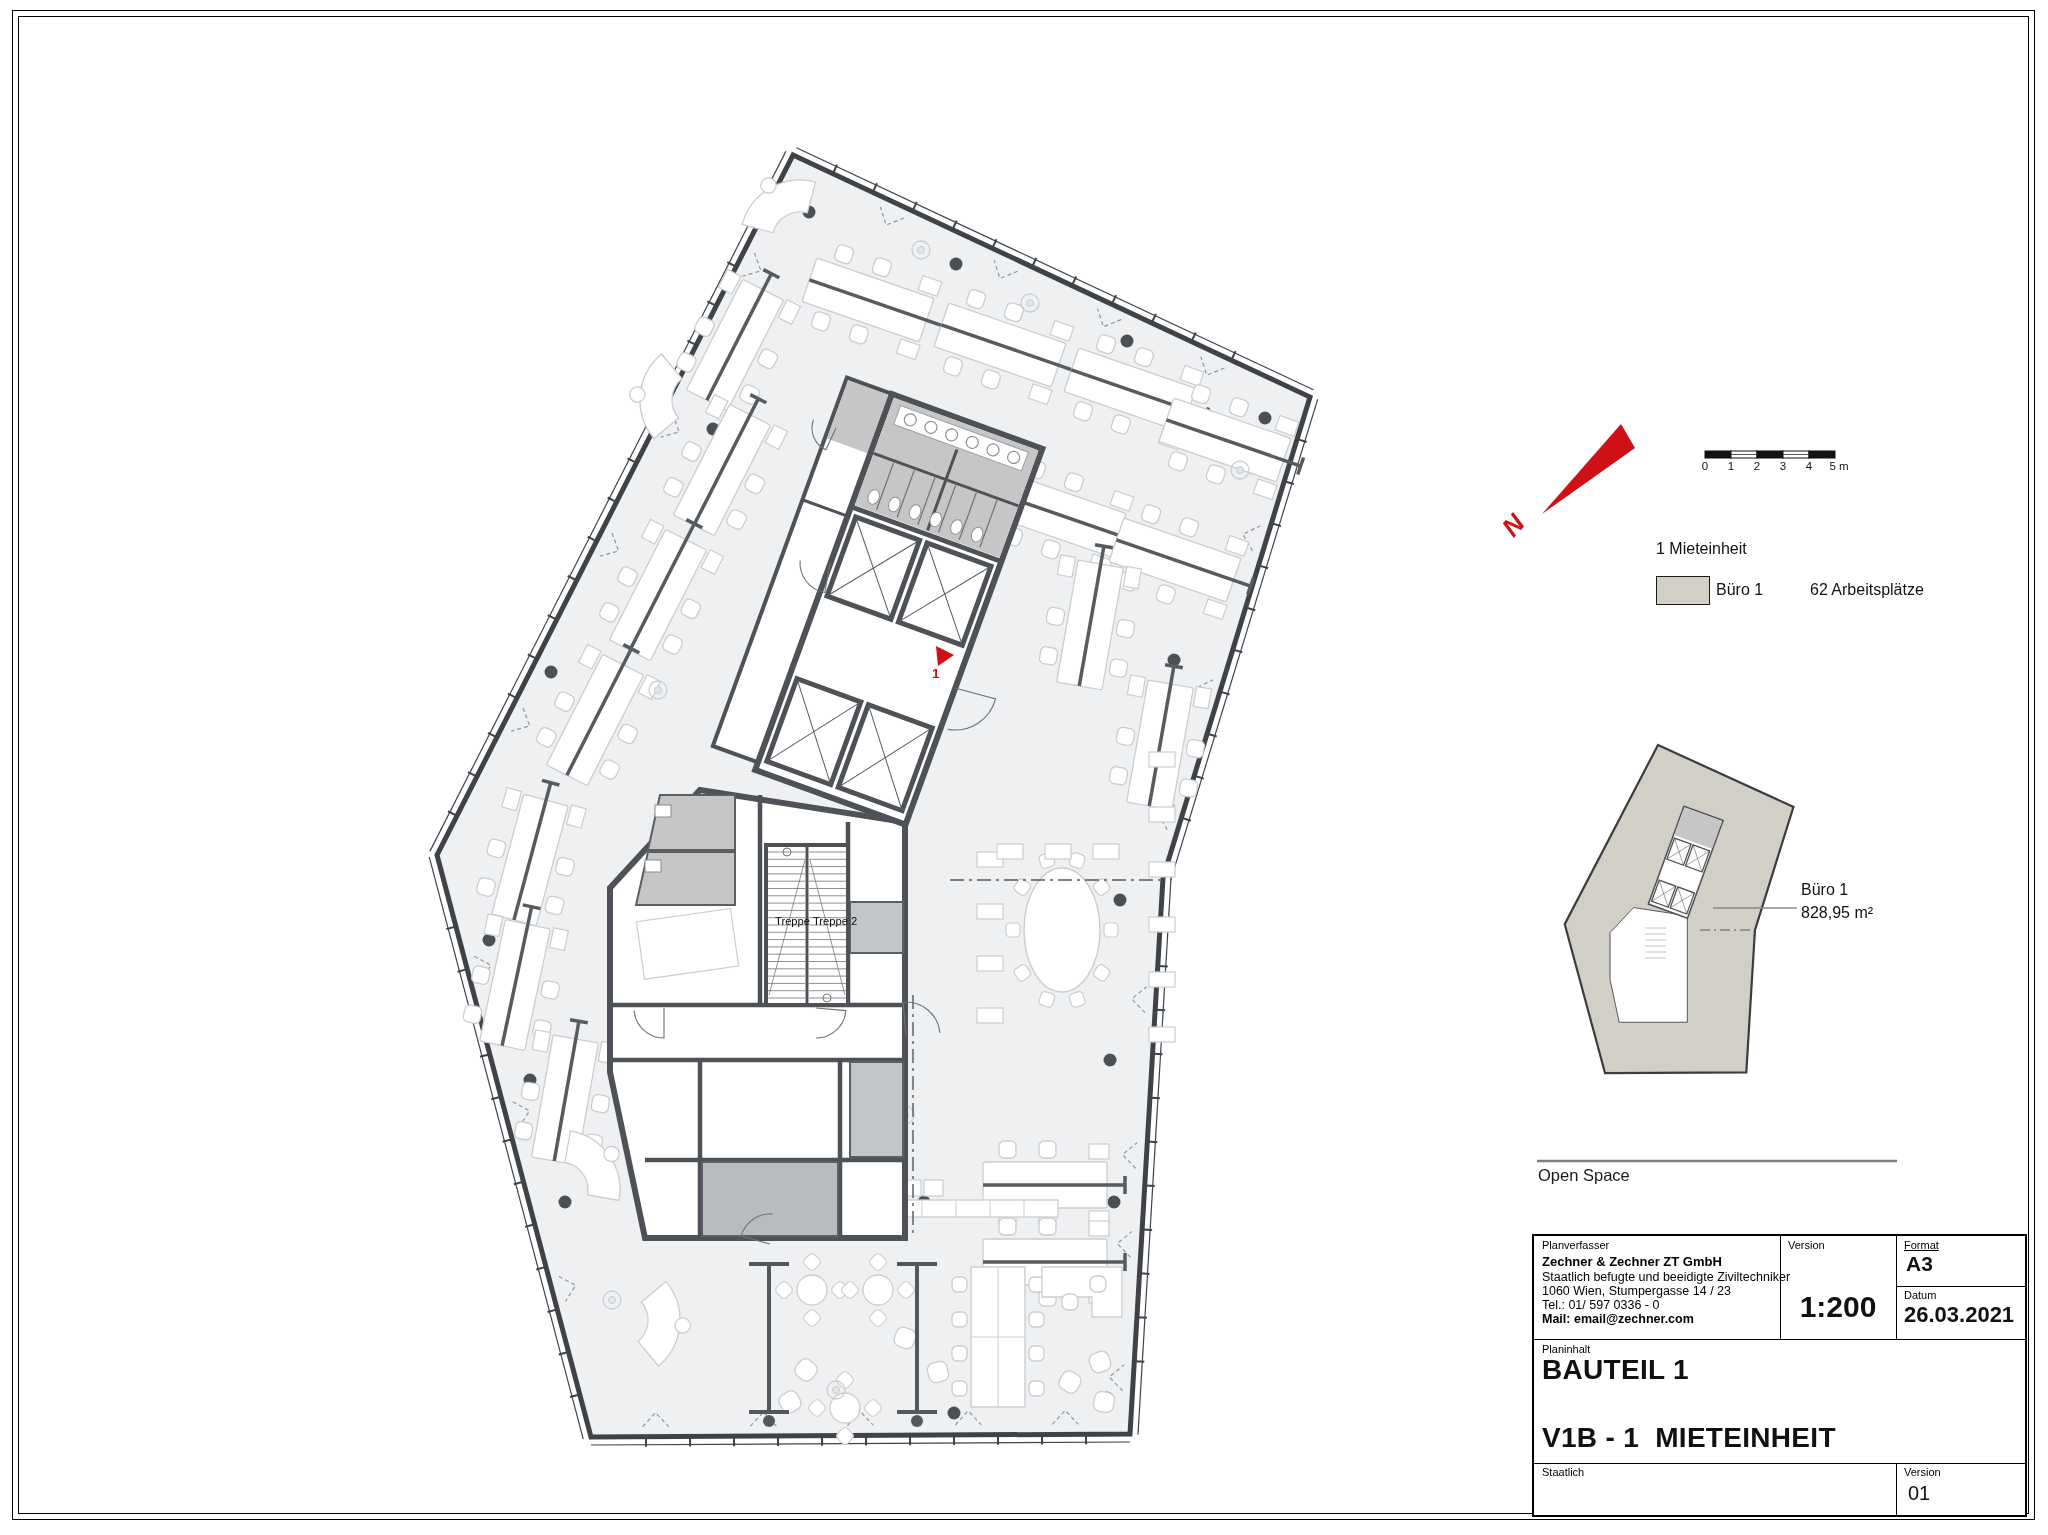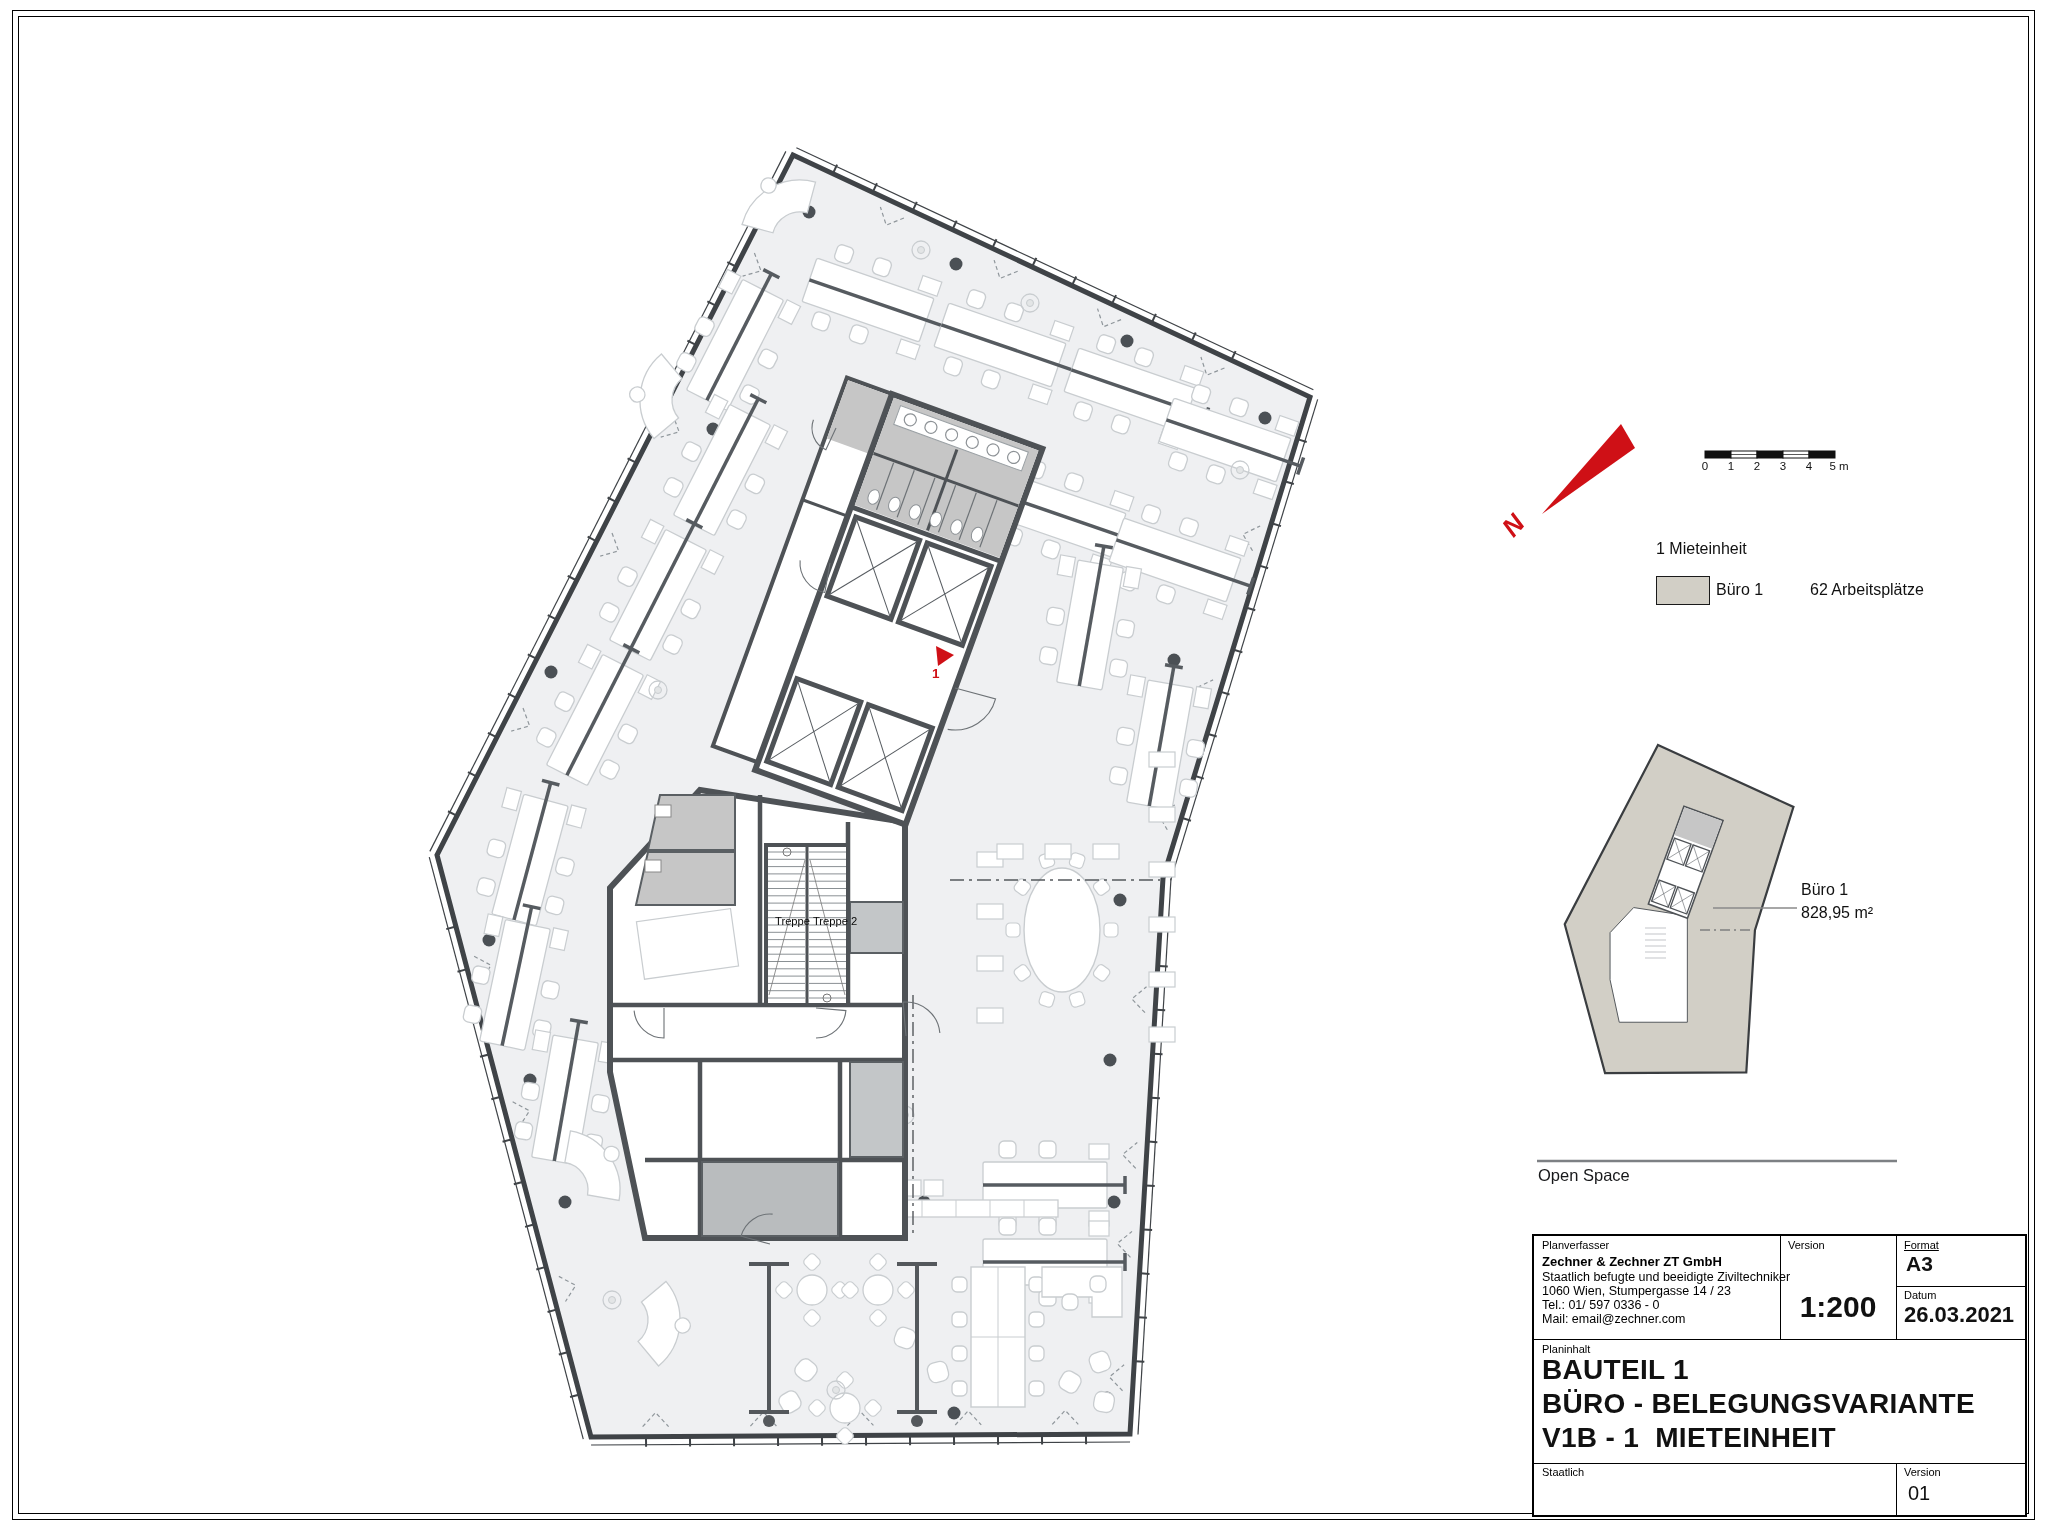--- a/index.html
+++ b/index.html
@@ -750,7 +750,7 @@
   <span class="tb-small" style="left:8px;top:34px;">Staatlich befugte und beeidigte Ziviltechniker</span>
   <span class="tb-small" style="left:8px;top:48px;">1060 Wien, Stumpergasse 14 / 23</span>
   <span class="tb-small" style="left:8px;top:62px;">Tel.: 01/ 597 0336 - 0</span>
-  <span class="tb-small" style="left:8px;top:76px;">Mail: email@zechner.com</span>
+  <span class="tb-small" style="left:8px;top:76px;font-weight:bold;">Mail: email@zechner.com</span>
 
   <span class="tb-label" style="left:254px;top:3px;">Version</span>
   <span id="tb-scale-value">1:200</span>

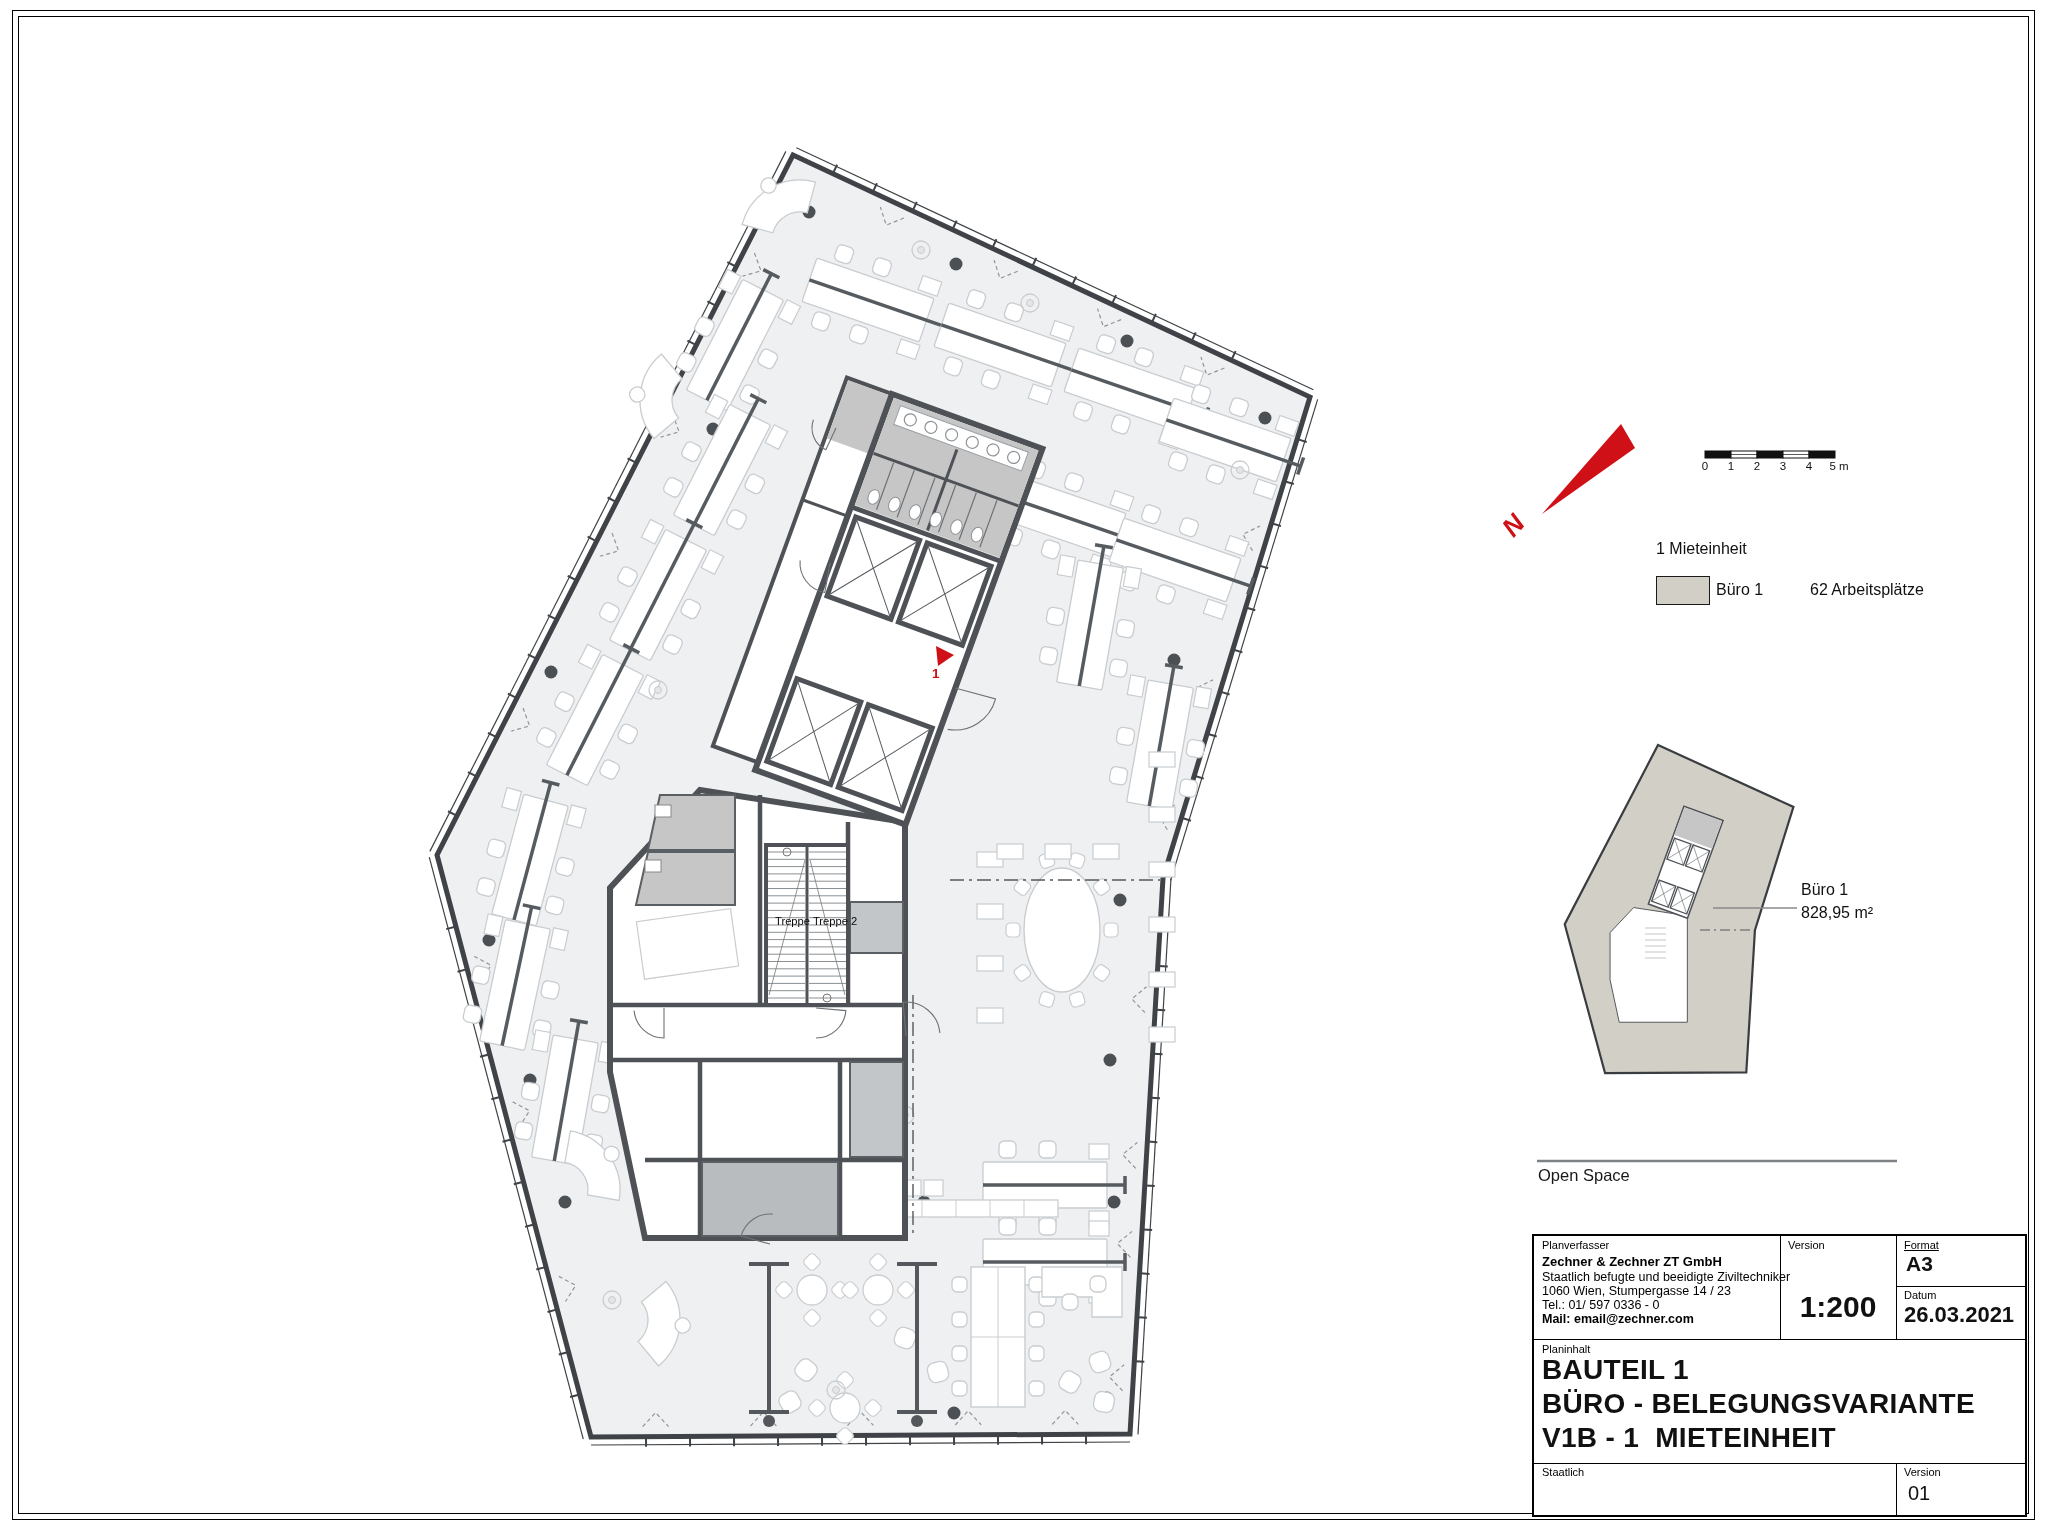--- a/index.html
+++ b/index.html
@@ -762,7 +762,6 @@
 
   <span class="tb-label" style="left:8px;top:107px;">Planinhalt</span>
   <span class="tb-title" style="top:118px;">BAUTEIL 1</span>
-  <span class="tb-title" style="top:152px;">BÜRO - BELEGUNGSVARIANTE</span>
   <span class="tb-title" style="top:186px;">V1B - 1  MIETEINHEIT</span>
 
   <span class="tb-label" style="left:8px;top:230px;">Staatlich</span>

